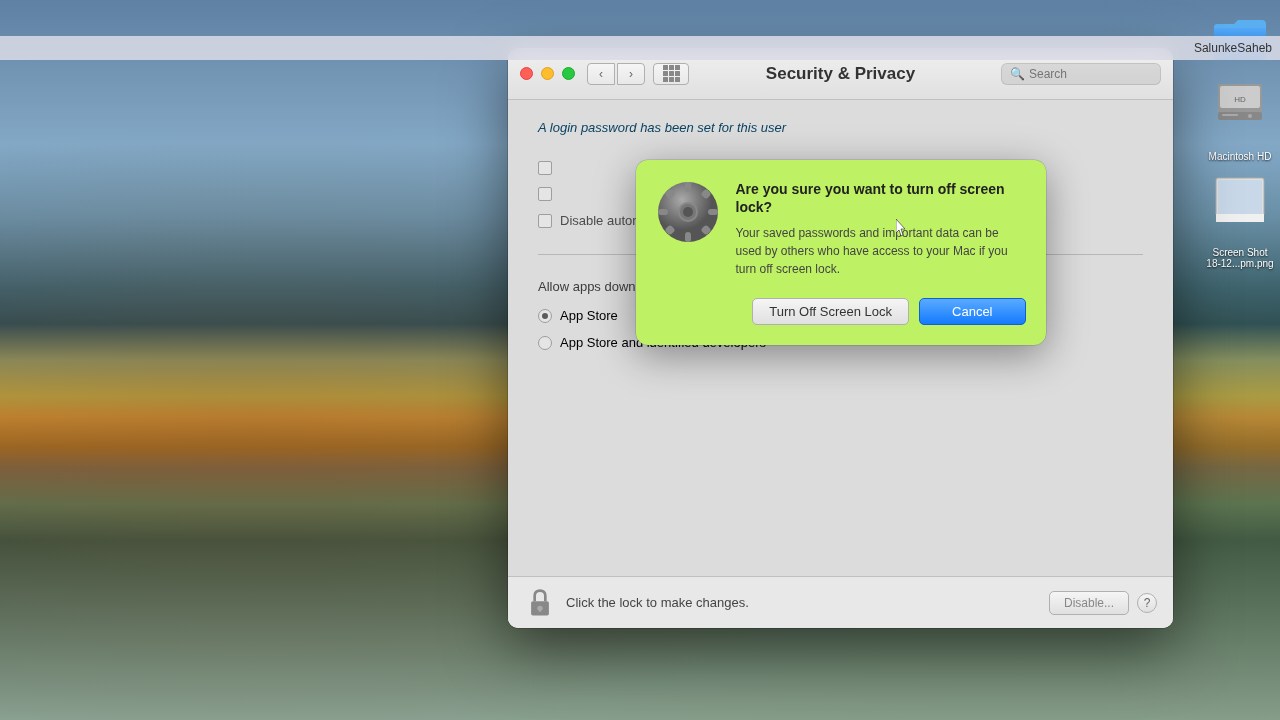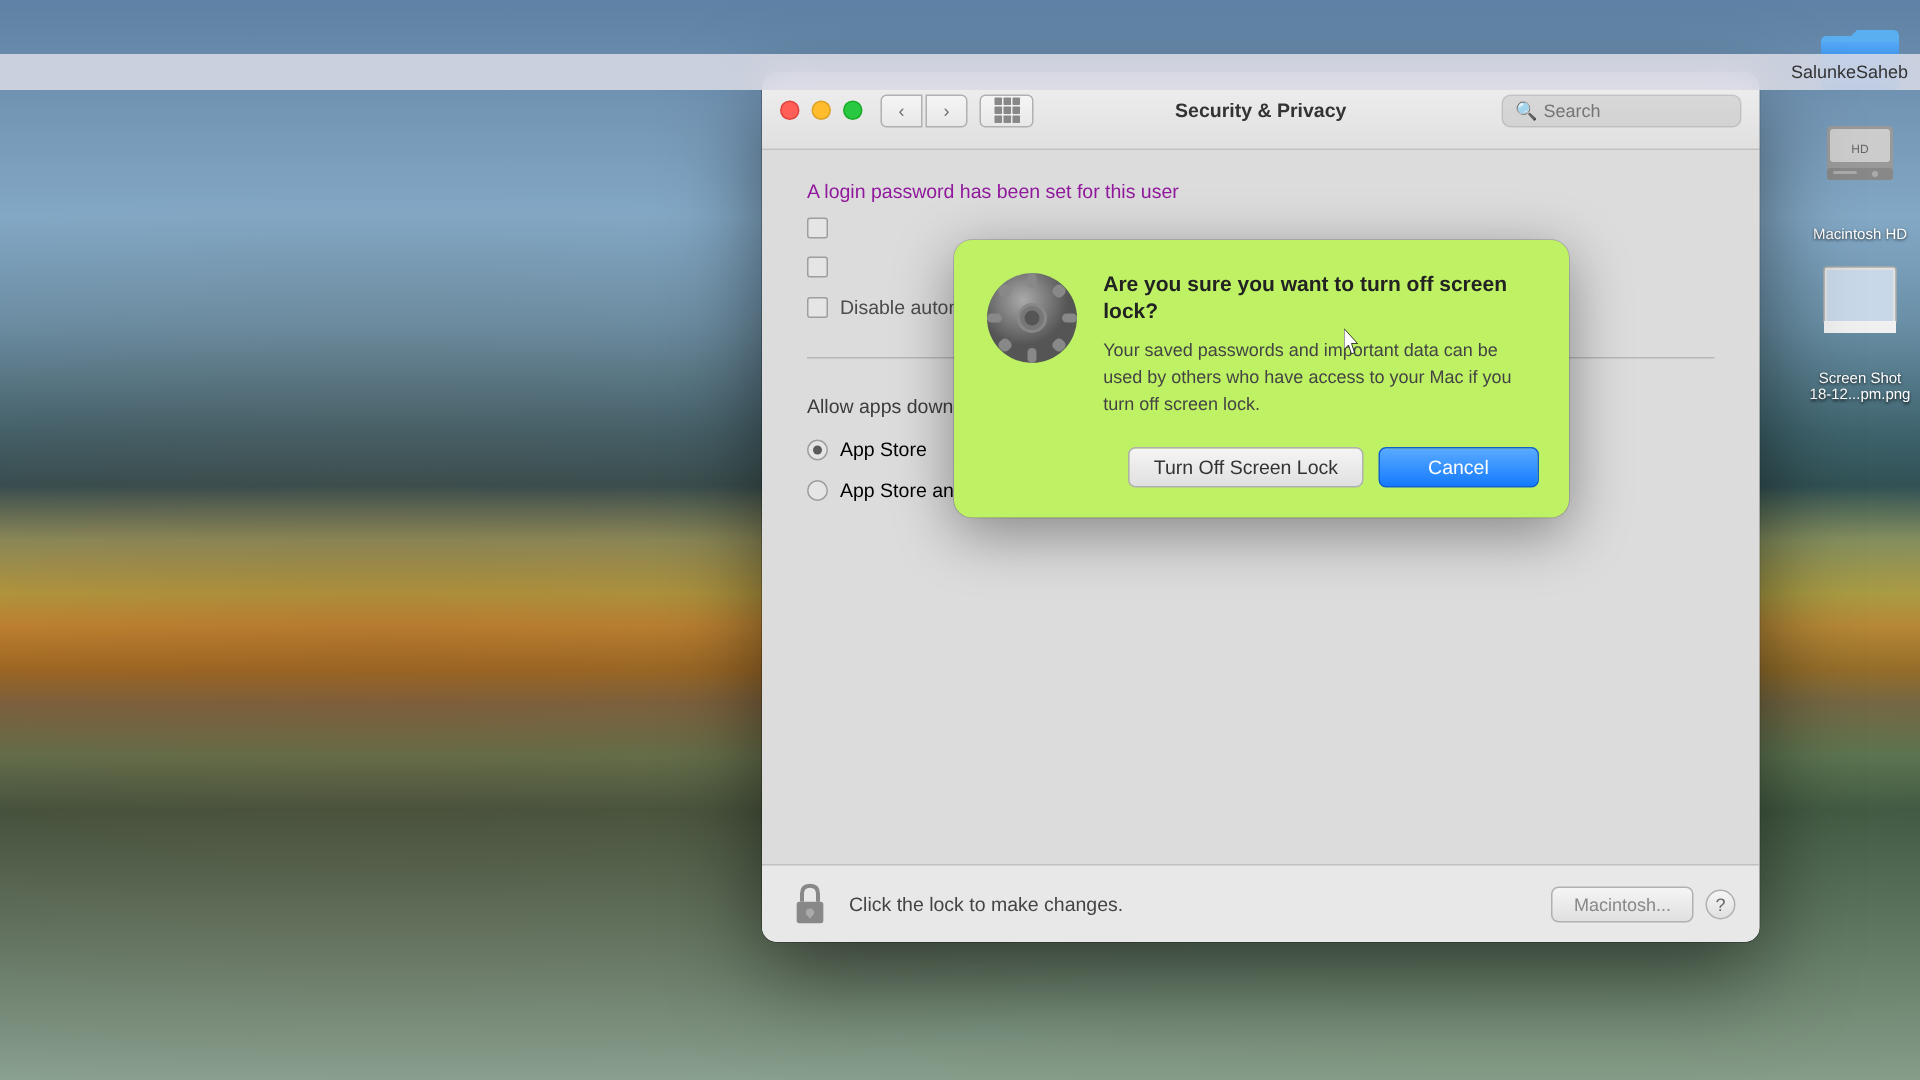--- a/index.html
+++ b/index.html
@@ -193,7 +193,7 @@
       position: absolute;
       left: 50%;
       transform: translateX(-50%);
-      font-size: 13px;
+      font-size: 17px;
       font-weight: 600;
       color: #333;
       text-align: right;

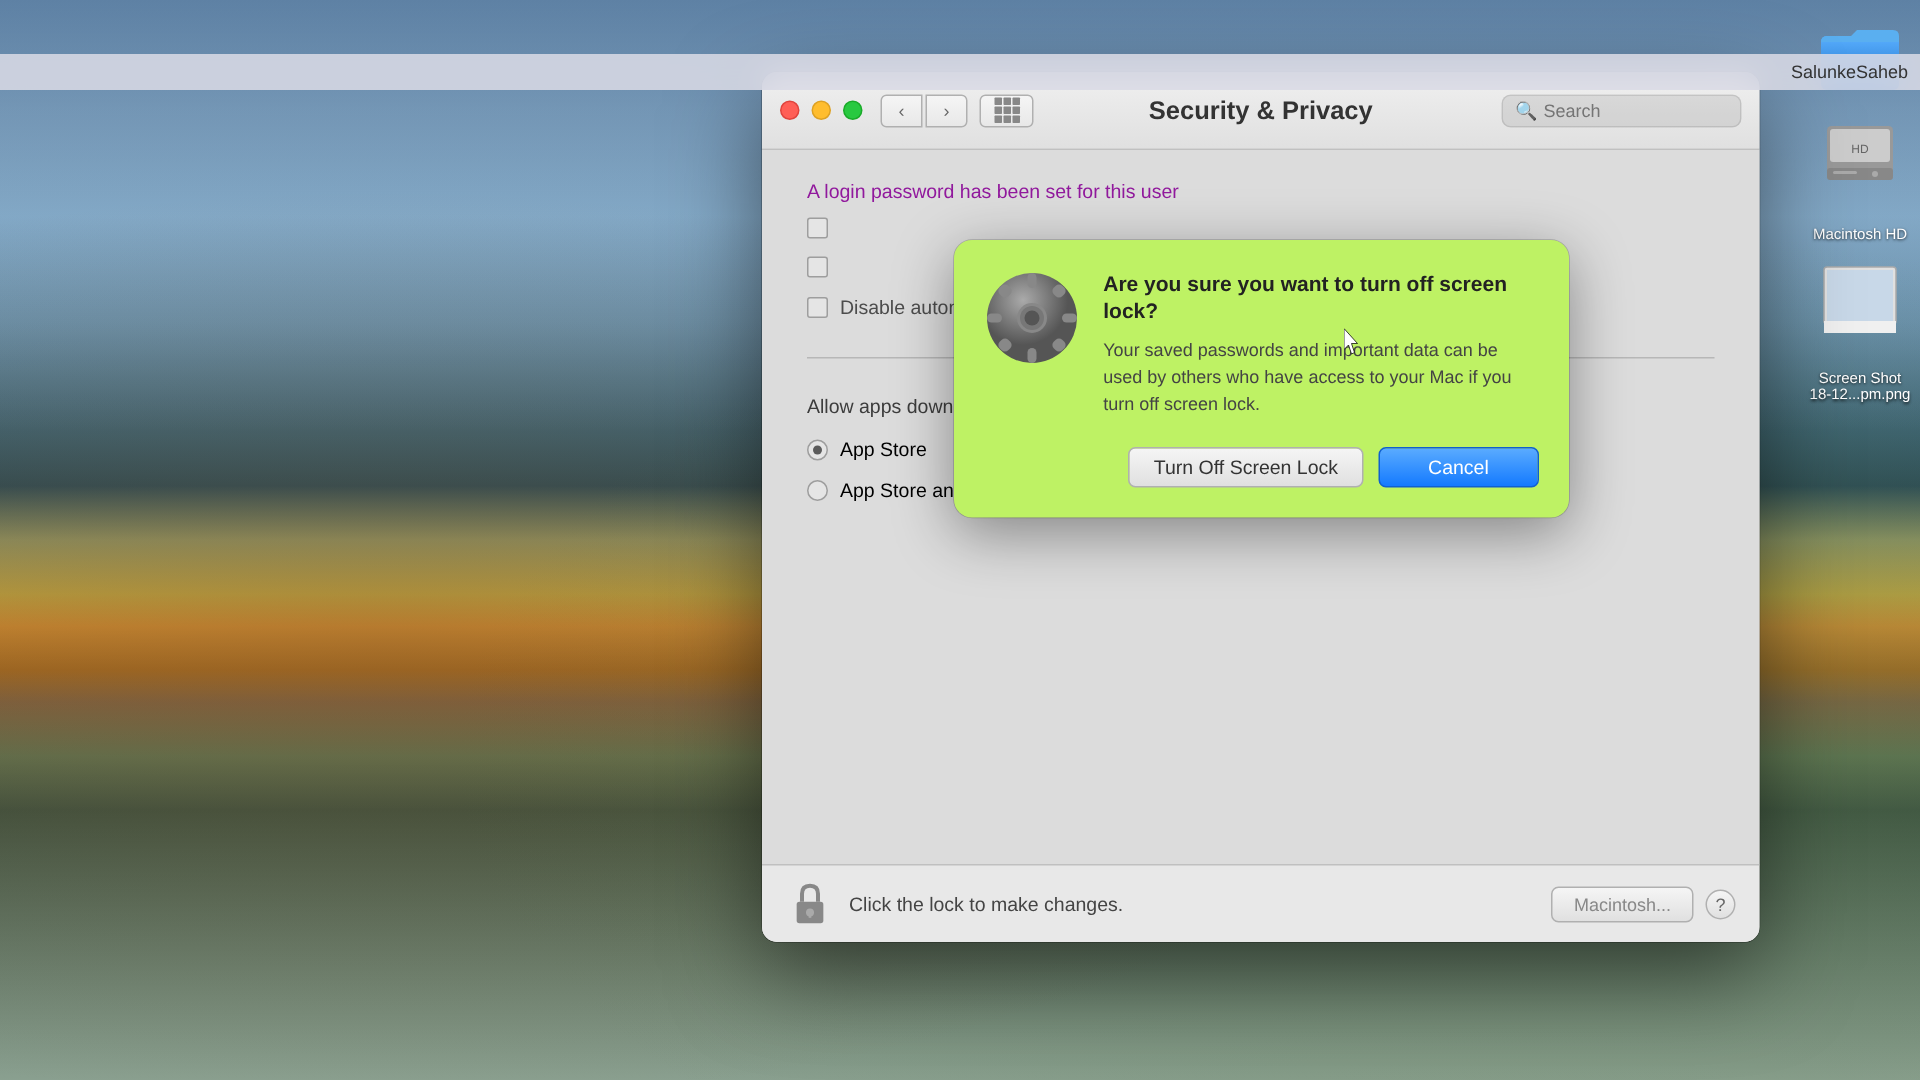--- a/index.html
+++ b/index.html
@@ -244,8 +244,9 @@
 
     .login-text {
       font-size: 13px;
-      color: #a21caf;
-      margin-bottom: 0;
+      color: #0c4a6e;
+      margin-bottom: 16px;
+      font-style: italic;
     }
 
     .checkbox-item {

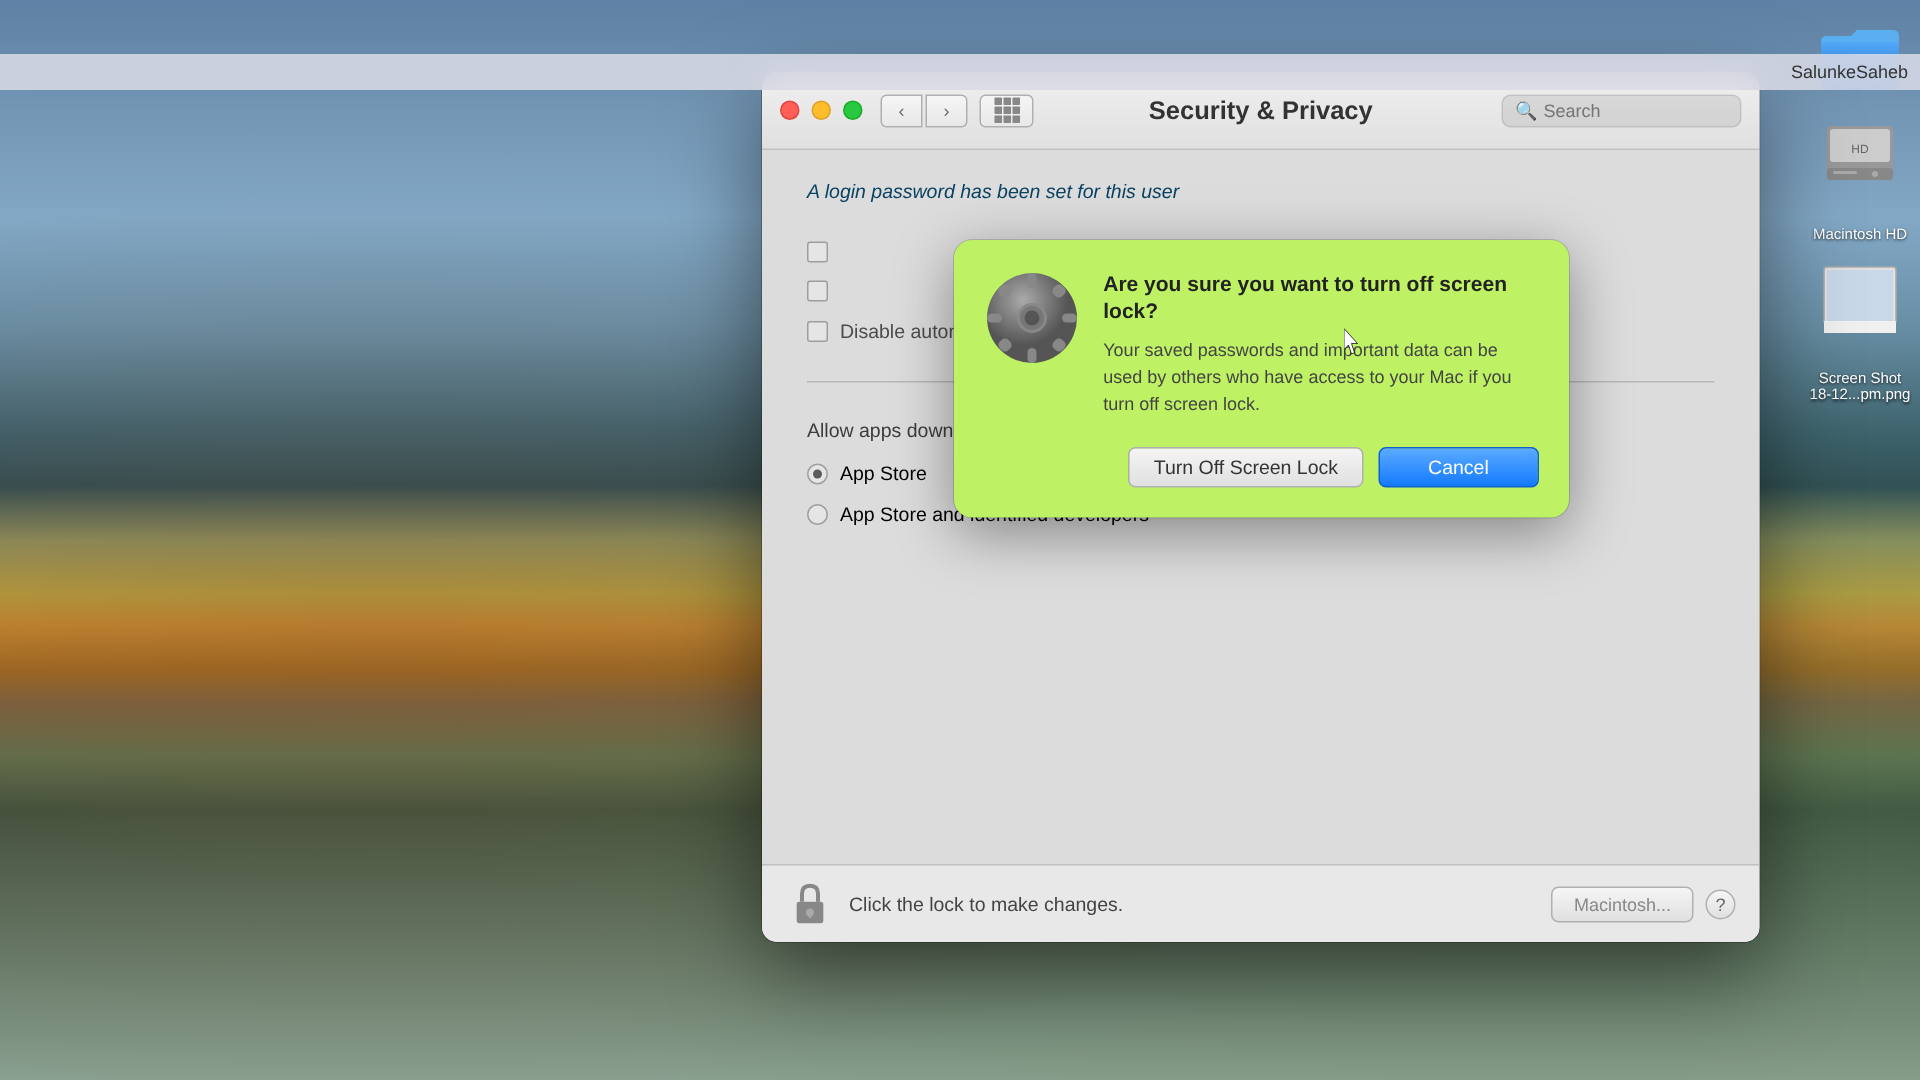--- a/index.html
+++ b/index.html
@@ -674,7 +674,7 @@
     </div>
     <span class="lock-text">Click the lock to make changes.</span>
     <div class="bottom-buttons">
-      <button class="advanced-btn">Macintosh...</button>
+      <button class="advanced-btn">Disable...</button>
       <div class="help-btn">?</div>
     </div>
   </div>

